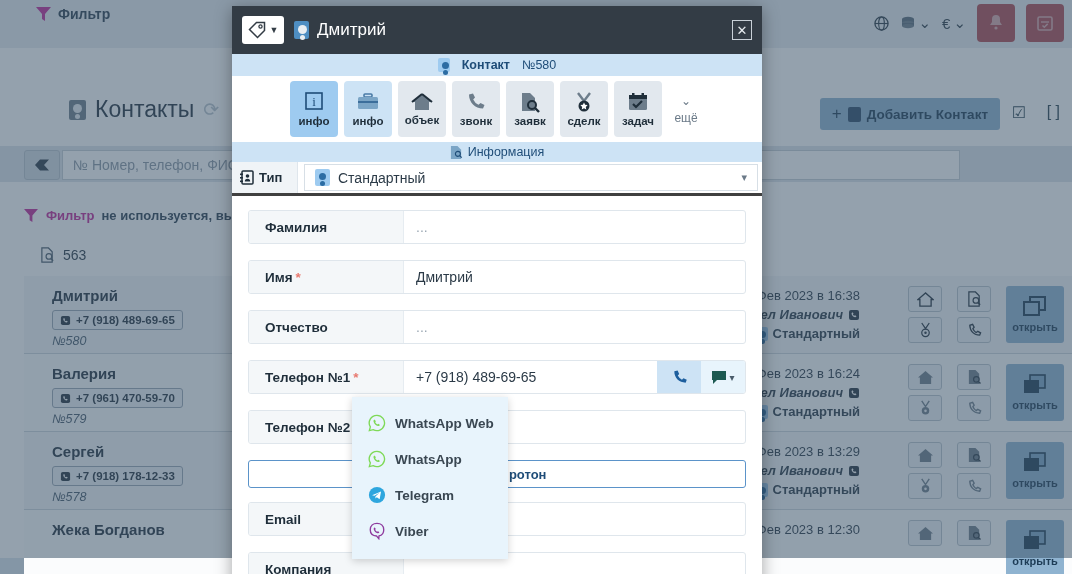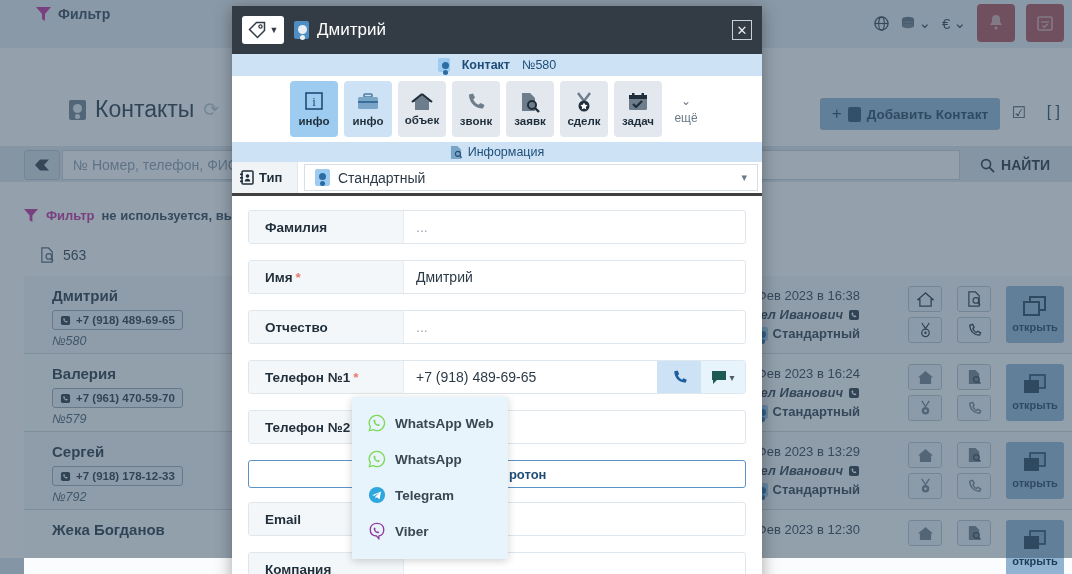--- a/index.html
+++ b/index.html
@@ -227,13 +227,6 @@
     <div class="search-inp">
       <span>№ Номер, телефон, ФИО, Email, Компания, Должность, Комментарий</span>
     </div>
-    <div class="find-btn">
-      <svg width="15" height="15" viewBox="0 0 16 16">
-          <circle cx="6.5" cy="6.5" r="4.8" fill="none" stroke="#1f2e3a" stroke-width="1.7"></circle>
-          <line x1="10" y1="10" x2="15" y2="15" stroke="#1f2e3a" stroke-width="1.9"></line>
-        </svg>
-      <span>НАЙТИ</span>
-    </div>
 
     <div class="filter-note">
       <span class="funnel">

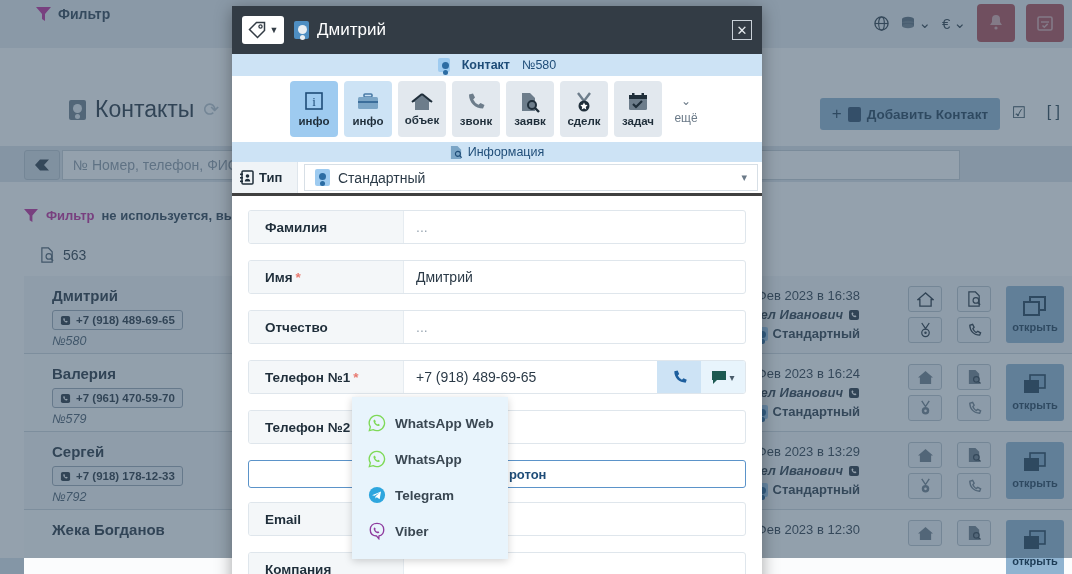--- a/index.html
+++ b/index.html
@@ -404,7 +404,7 @@
             </svg>
           <span>+7 (918) 178-12-33</span>
         </div>
-        <div class="lr-num">№792</div>
+        <div class="lr-num">№578</div>
         <div class="lr-meta">
           <div class="lm-line">
             <svg width="10" height="12" viewBox="0 0 10 12">

